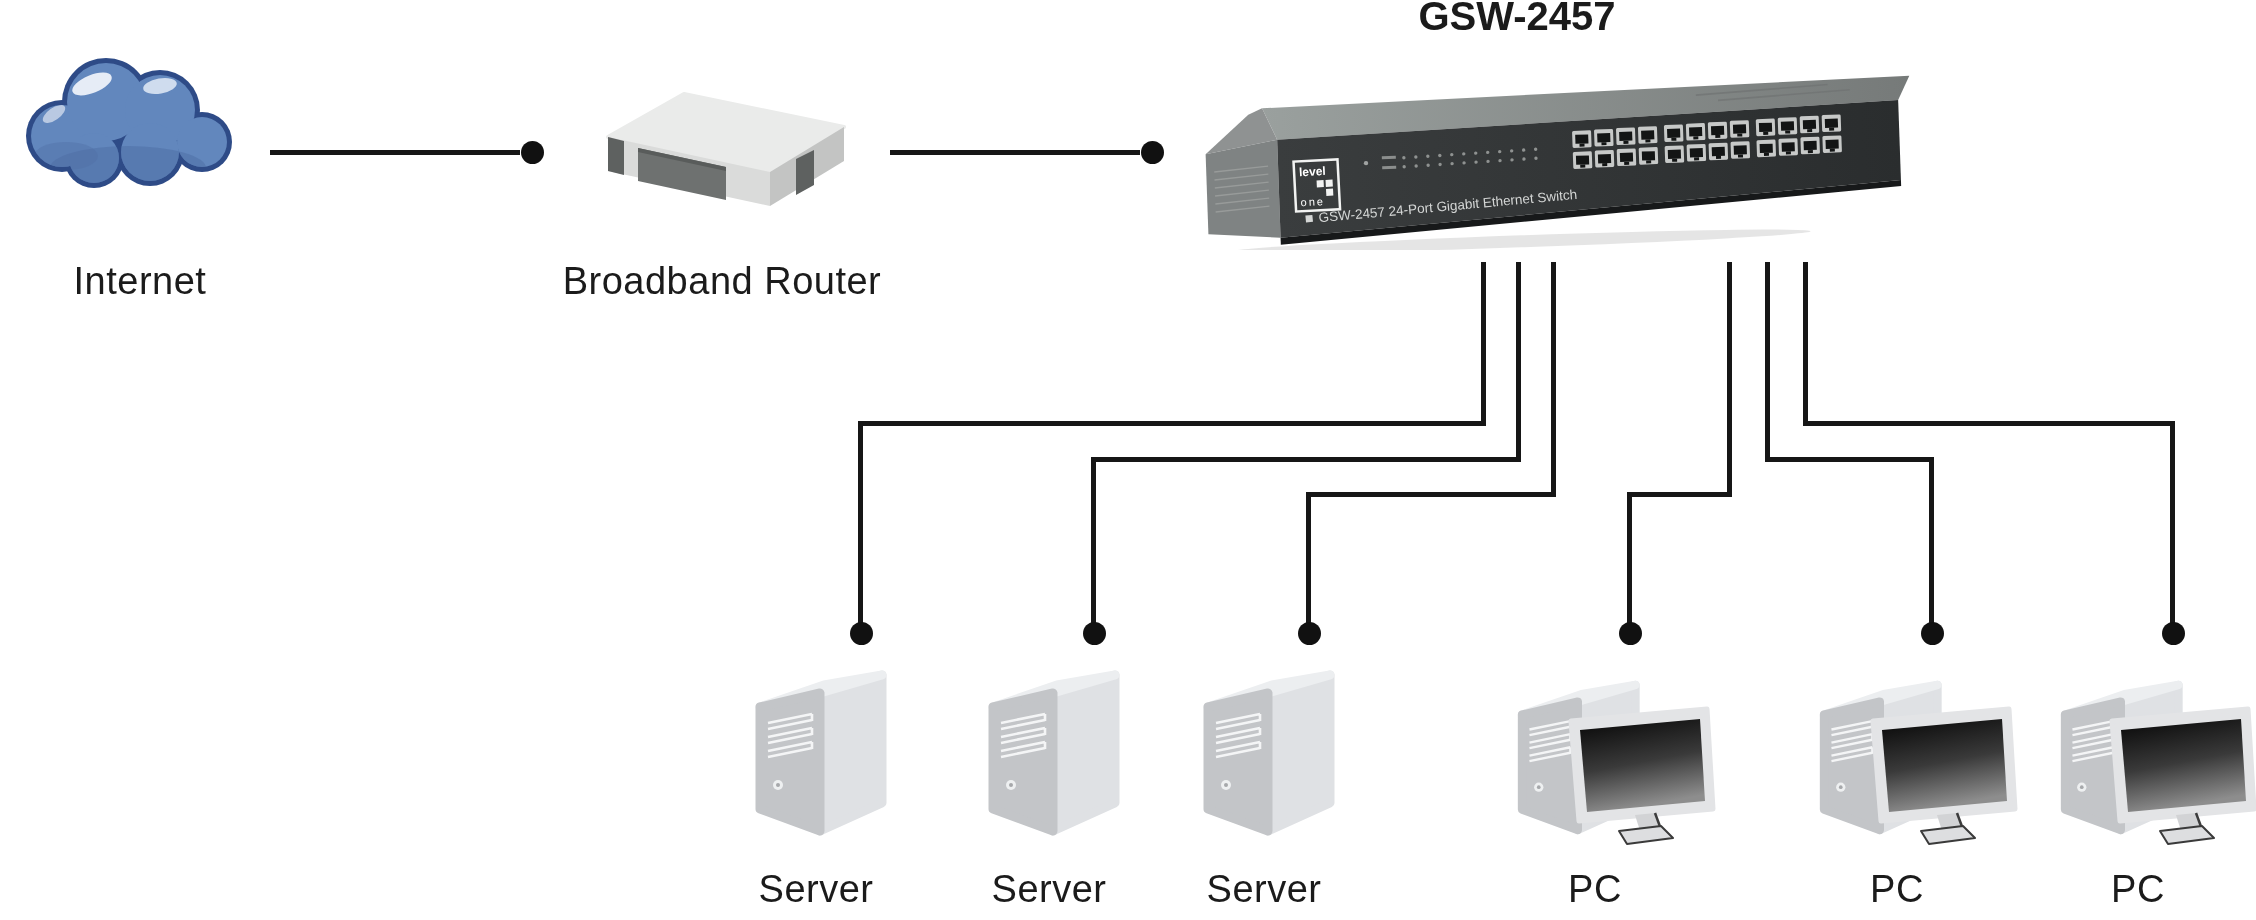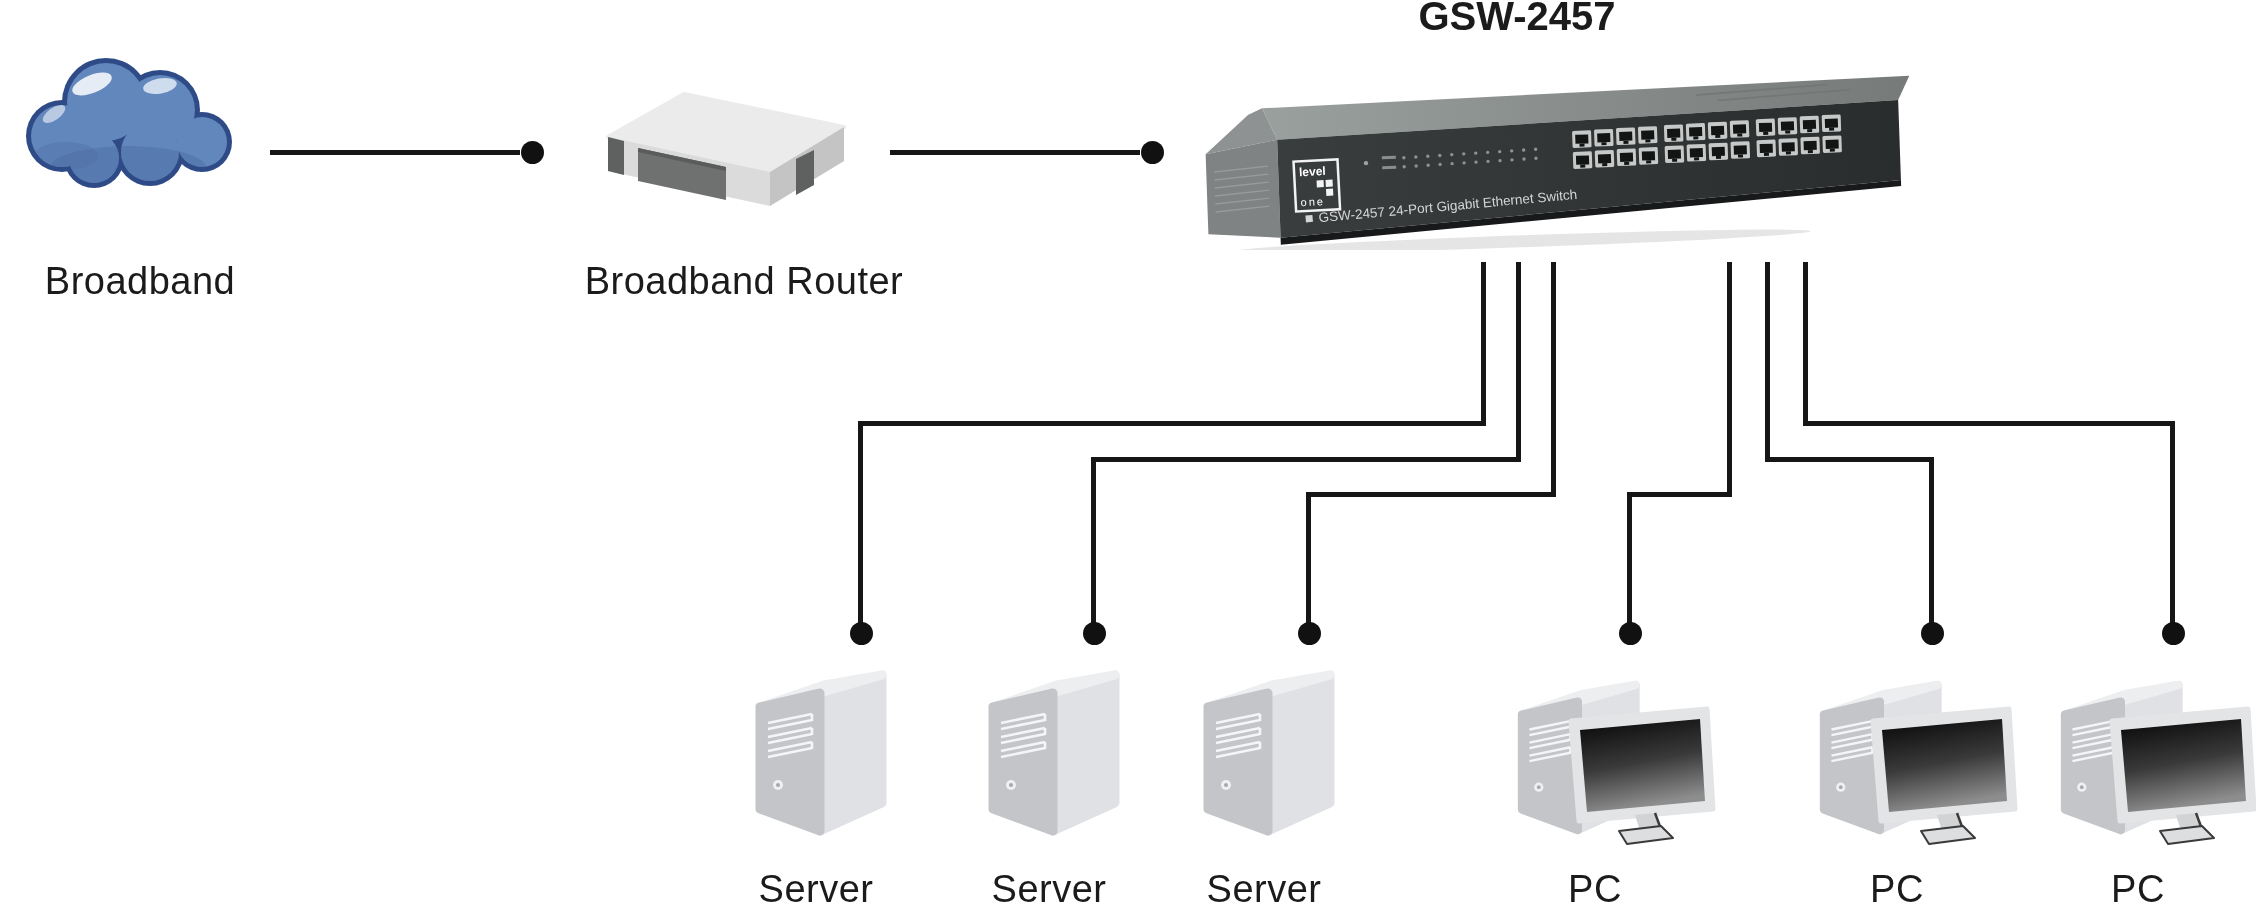--- a/index.html
+++ b/index.html
@@ -276,7 +276,7 @@
   </svg>
 
   <div class="title" style="left:1317px;top:-6px;width:400px">GSW-2457</div>
-  <div class="lbl" style="left:0px;top:260px;width:280px">Broadband</div>
+  <div class="lbl" style="left:0px;top:260px;width:280px">Internet</div>
   <div class="lbl" style="left:544px;top:260px;width:400px">Broadband Router</div>
   <div class="lbl" style="left:696px;top:868px;width:240px">Server</div>
   <div class="lbl" style="left:929px;top:868px;width:240px">Server</div>

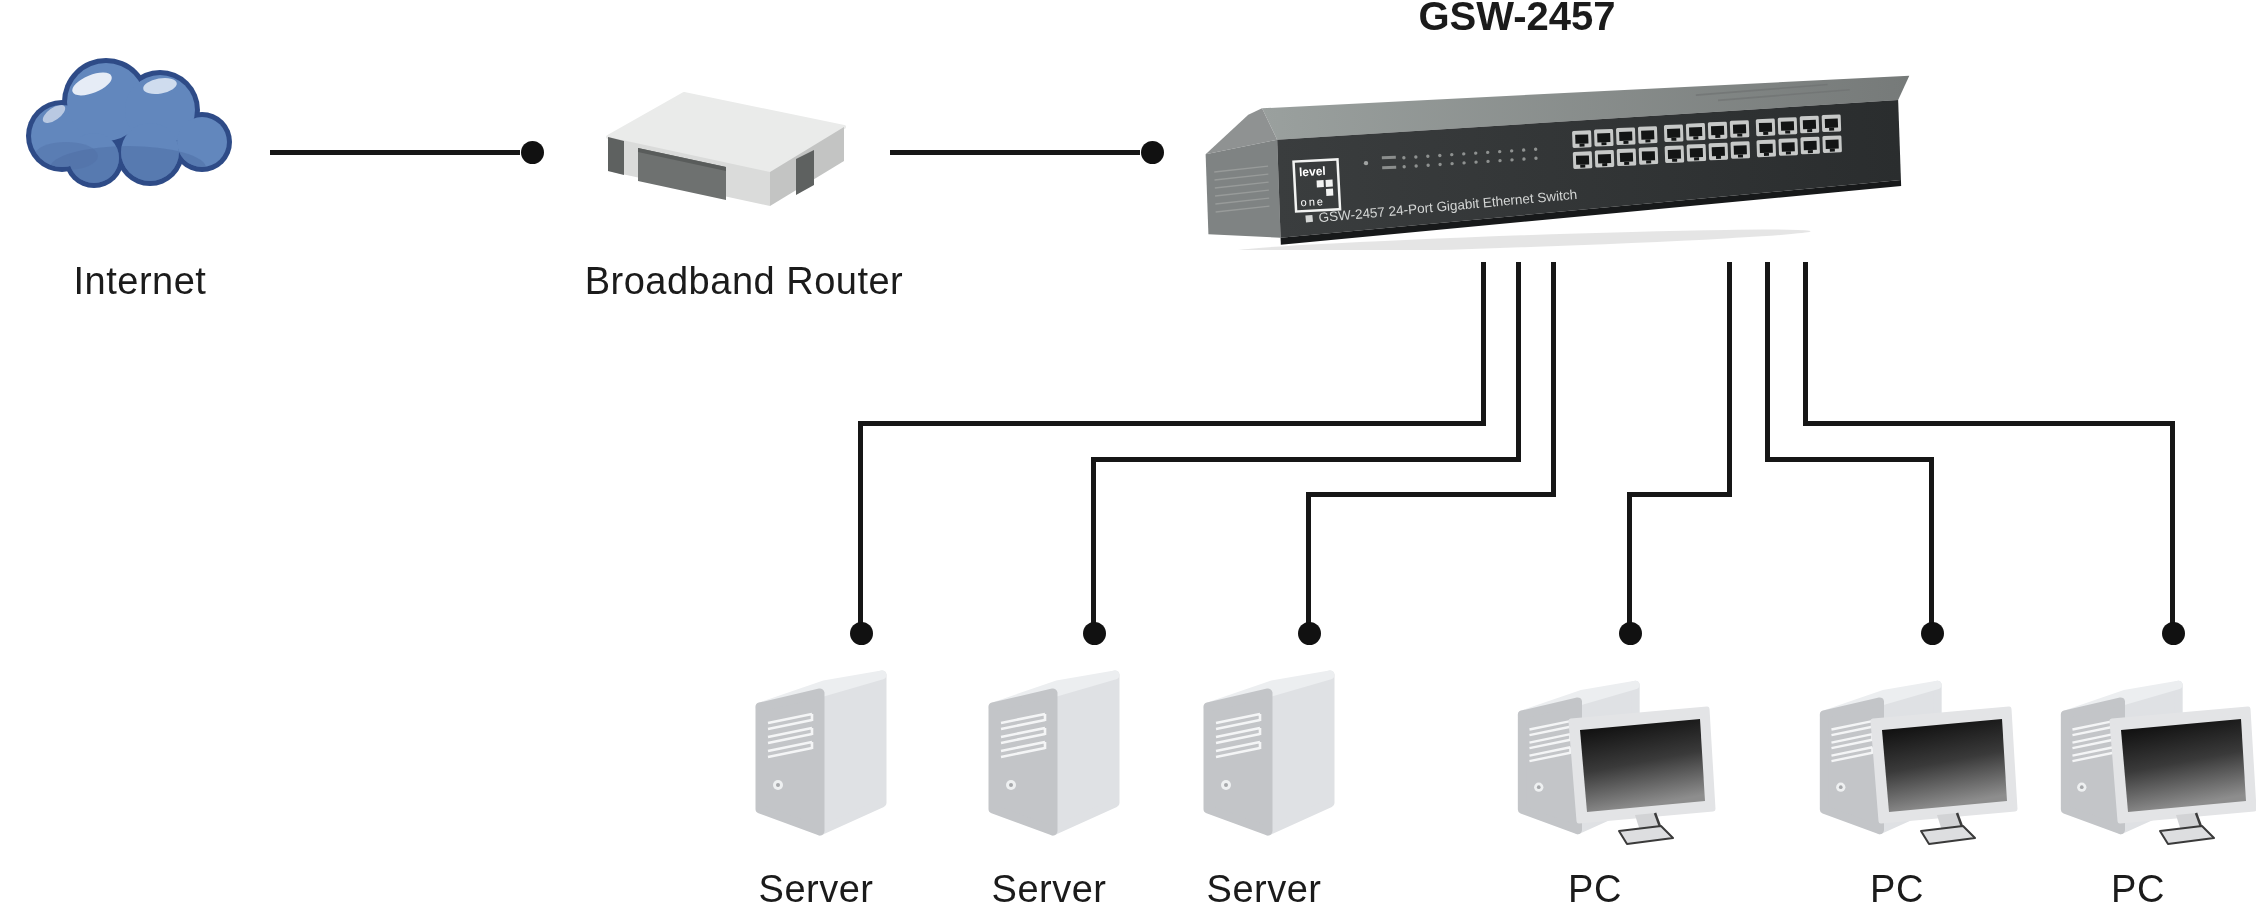--- a/index.html
+++ b/index.html
@@ -277,7 +277,7 @@
 
   <div class="title" style="left:1317px;top:-6px;width:400px">GSW-2457</div>
   <div class="lbl" style="left:0px;top:260px;width:280px">Internet</div>
-  <div class="lbl" style="left:544px;top:260px;width:400px">Broadband Router</div>
+  <div class="lbl" style="left:522px;top:260px;width:400px">Broadband Router</div>
   <div class="lbl" style="left:696px;top:868px;width:240px">Server</div>
   <div class="lbl" style="left:929px;top:868px;width:240px">Server</div>
   <div class="lbl" style="left:1144px;top:868px;width:240px">Server</div>

